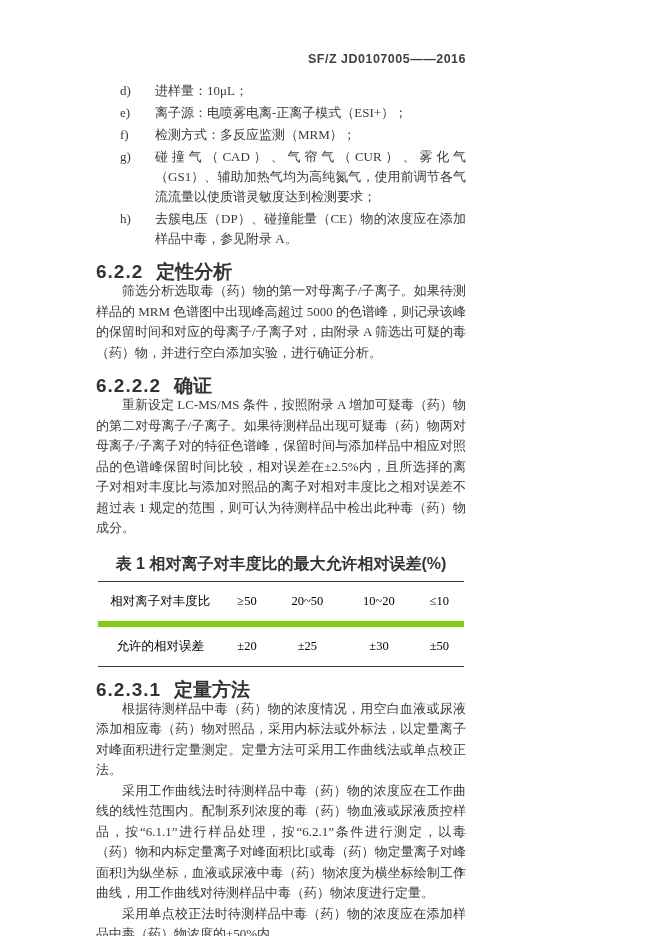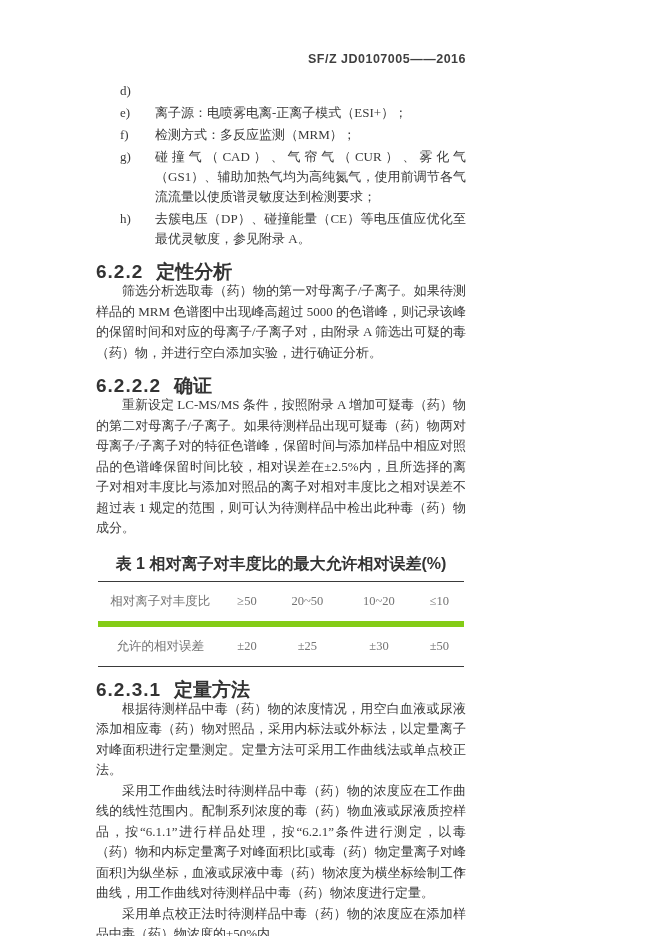--- a/index.html
+++ b/index.html
@@ -82,6 +82,7 @@
   <div class="clause-list">
     <div class="clause-item">
       <span class="clause-letter">d)</span>
+      <span class="clause-text">进样量：10μL；</span>
     </div>
     <div class="clause-item">
       <span class="clause-letter">e)</span>

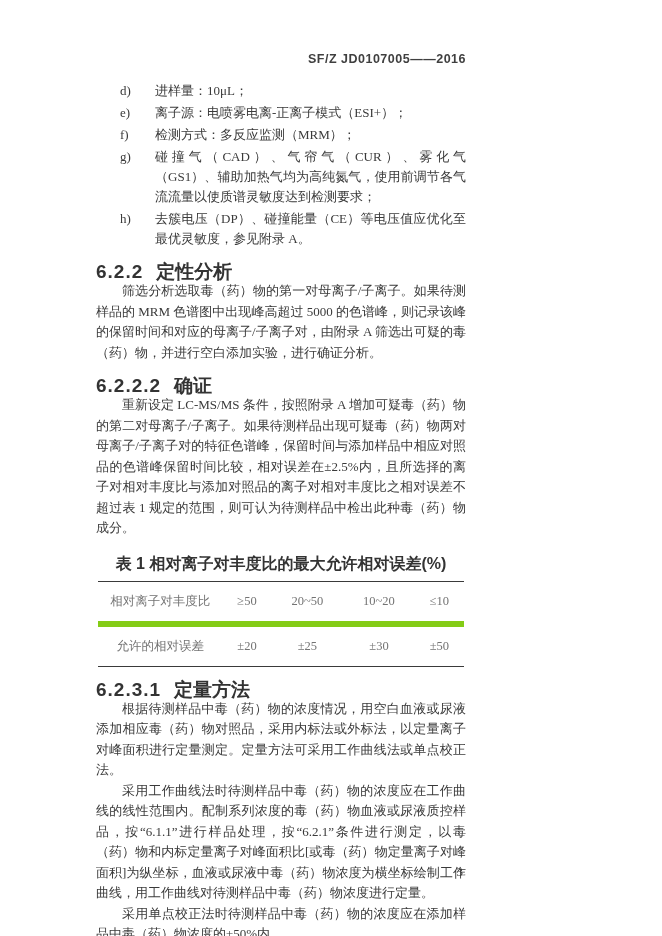--- a/index.html
+++ b/index.html
@@ -98,7 +98,7 @@
     </div>
     <div class="clause-item">
       <span class="clause-letter">h)</span>
-      <span class="clause-text">去簇电压（DP）、碰撞能量（CE）等电压值应优化至最优灵敏度，参见附录 A。</span>
+      <span class="clause-text">去簇电压（DP）、碰撞能量（CE）物的浓度应在添加样品中毒，参见附录 A。</span>
     </div>
   </div>
 

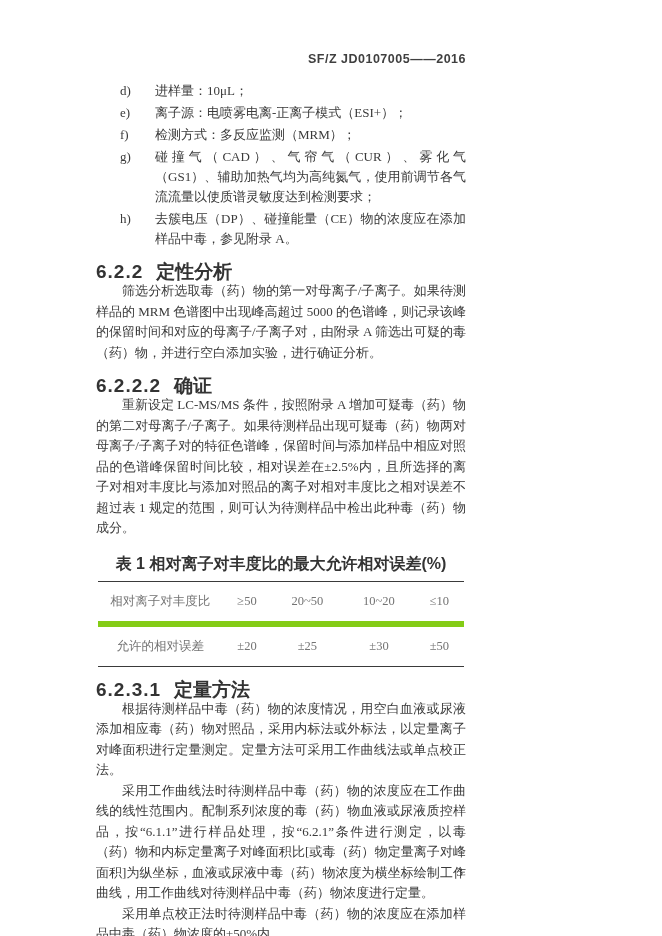--- a/index.html
+++ b/index.html
@@ -57,7 +57,7 @@
     margin:6px auto;
     border-collapse:collapse;
     font-size:12.5px;
-    color:#737373;
+    color:#000000;
     border-top:1.5px solid #3a3a3a;
     border-bottom:1.5px solid #3a3a3a;
   }

